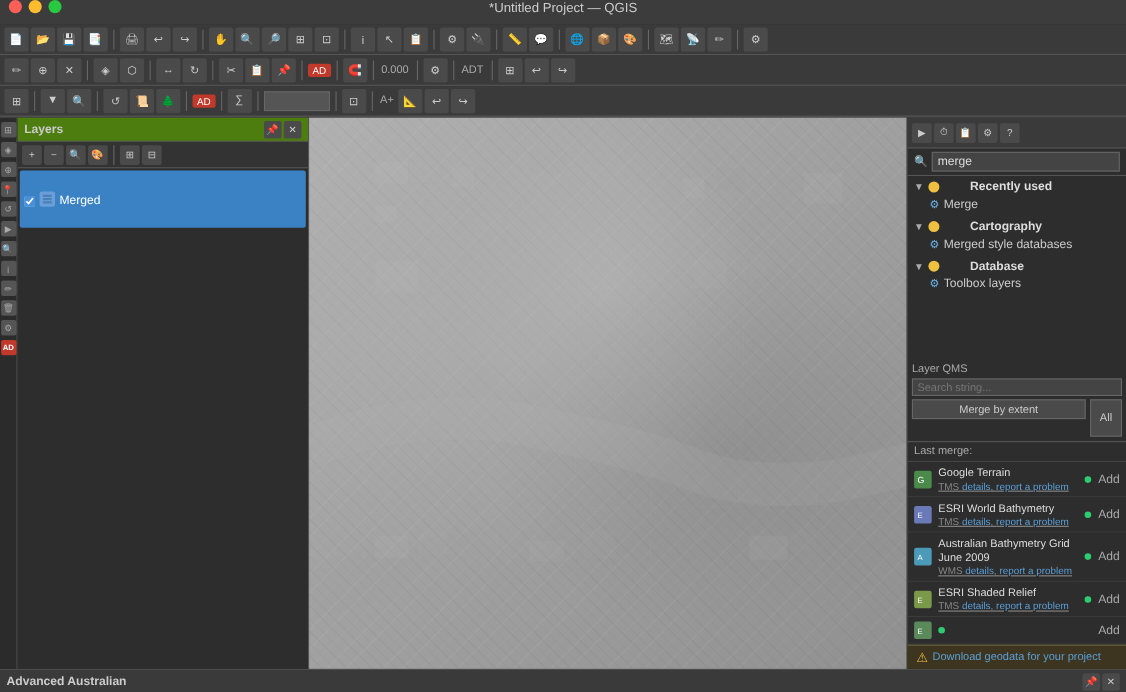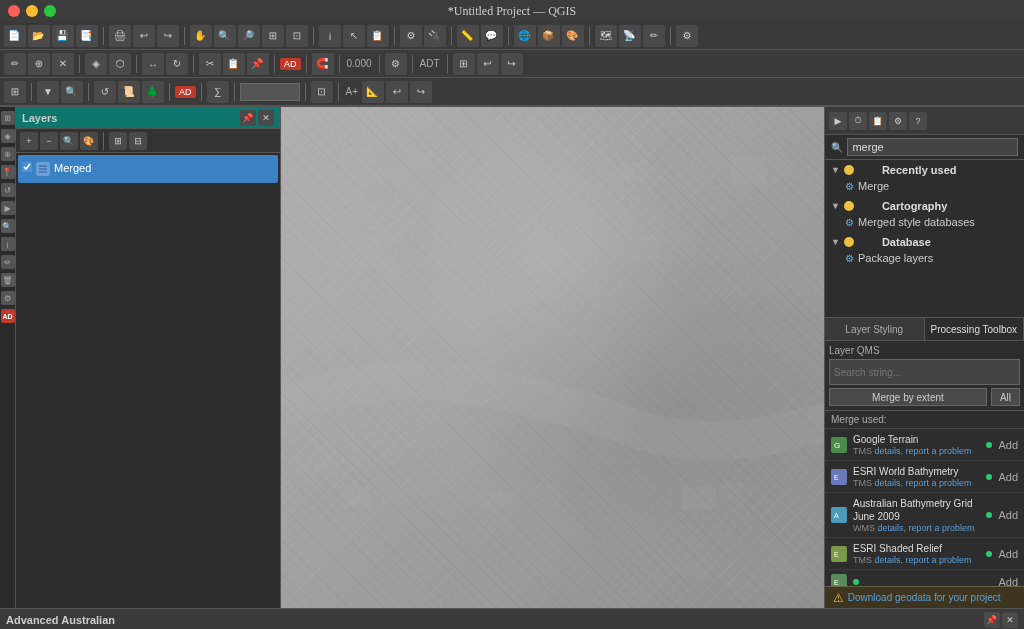--- a/index.html
+++ b/index.html
@@ -10,10 +10,9 @@
       height: 22px;
       background: #3c3c3c;
       display: flex;
-      align-items: center;
+      align-items: flex-start;
       justify-content: center;
       position: relative;
-      font-family: Liberation Serif, serif;
     }
     .titlebar-buttons {
       position: absolute;

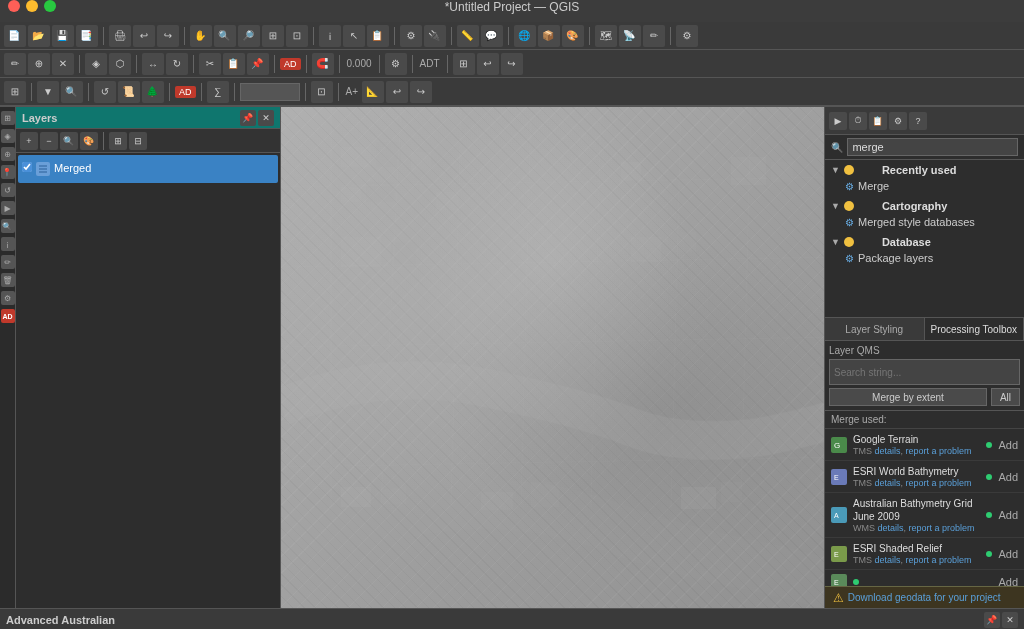--- a/index.html
+++ b/index.html
@@ -109,7 +109,7 @@
     }
     .panel-header {
       height: 22px;
-      background: #0f766e;
+      background: #4d7c0f;
       display: flex;
       align-items: center;
       padding: 0 6px;

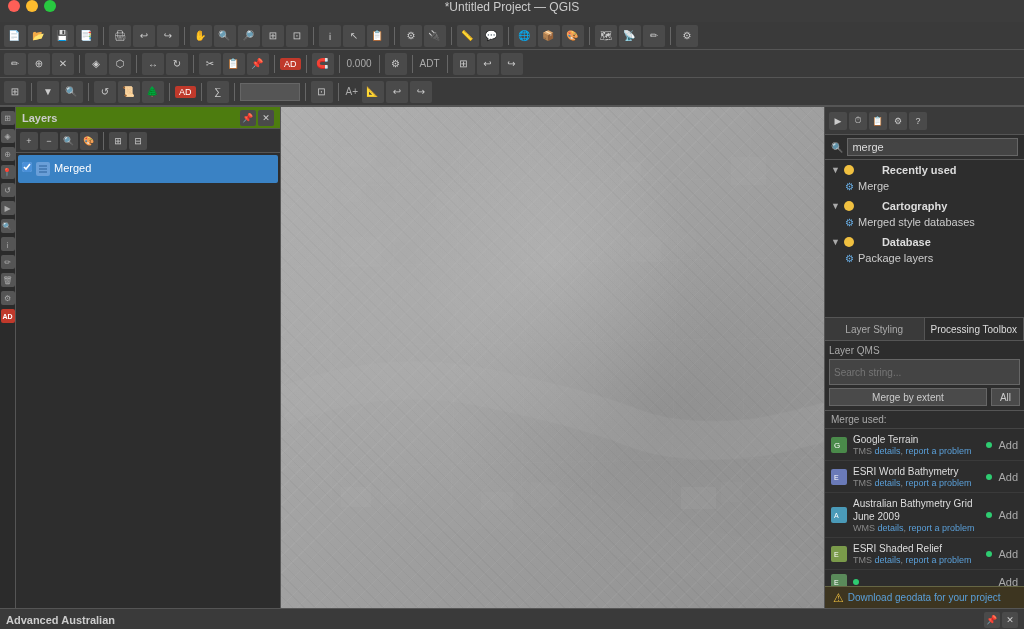--- a/index.html
+++ b/index.html
@@ -129,8 +129,8 @@
     }
     .layer-item {
       display: flex;
-      align-items: flex-start;
-      padding: 7px 4px;
+      align-items: flex-end;
+      padding: 19px 4px;
       background: #3a82c4;
       margin: 2px;
       border-radius: 2px;

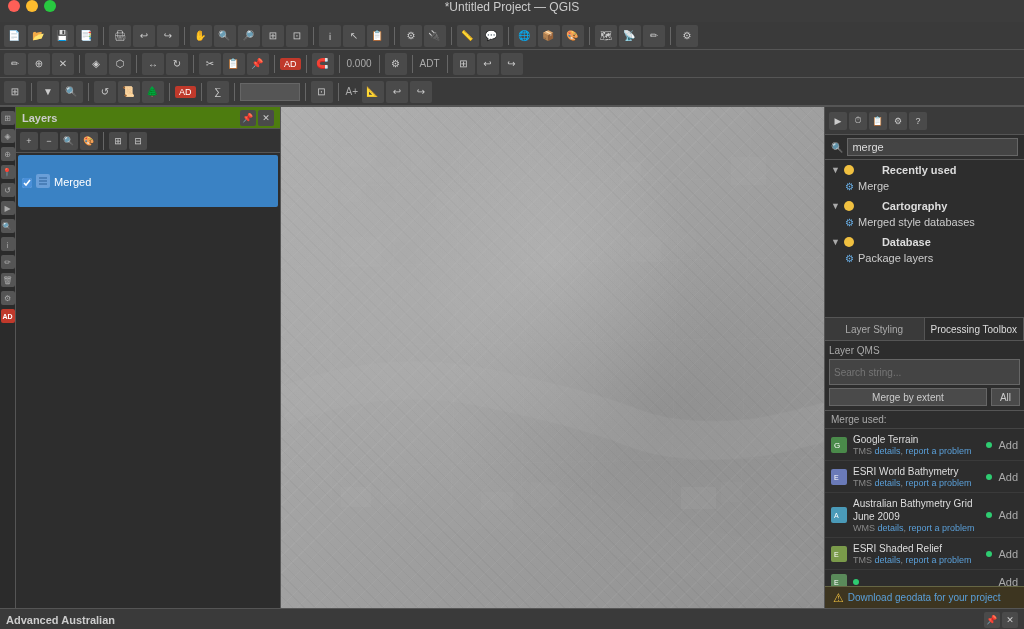--- a/index.html
+++ b/index.html
@@ -604,7 +604,7 @@
         </div>
         <div class="tree-child">
           <span class="tree-child-icon">⚙</span>
-          <span class="tree-child-label">Package layers</span>
+          <span class="tree-child-label">Toolbox layers</span>
         </div>
       </div>
     </div>

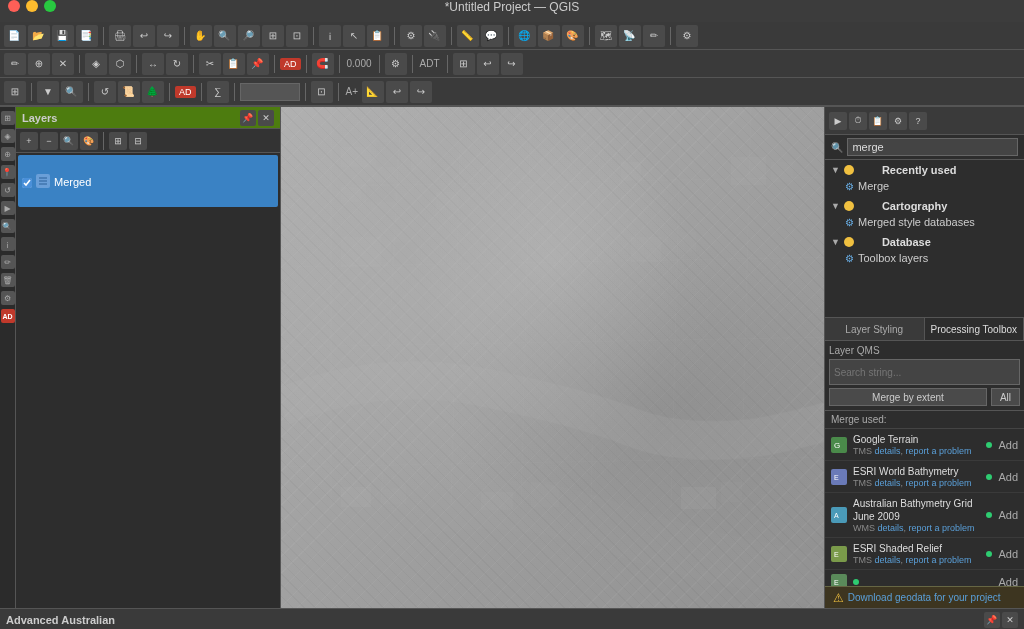--- a/index.html
+++ b/index.html
@@ -609,10 +609,6 @@
       </div>
     </div>
 
-    <div class="right-tabs">
-      <div class="right-tab">Layer Styling</div>
-      <div class="right-tab active">Processing Toolbox</div>
-    </div>
 
     <div class="qms-panel">
       <div class="qms-label">Layer QMS</div>

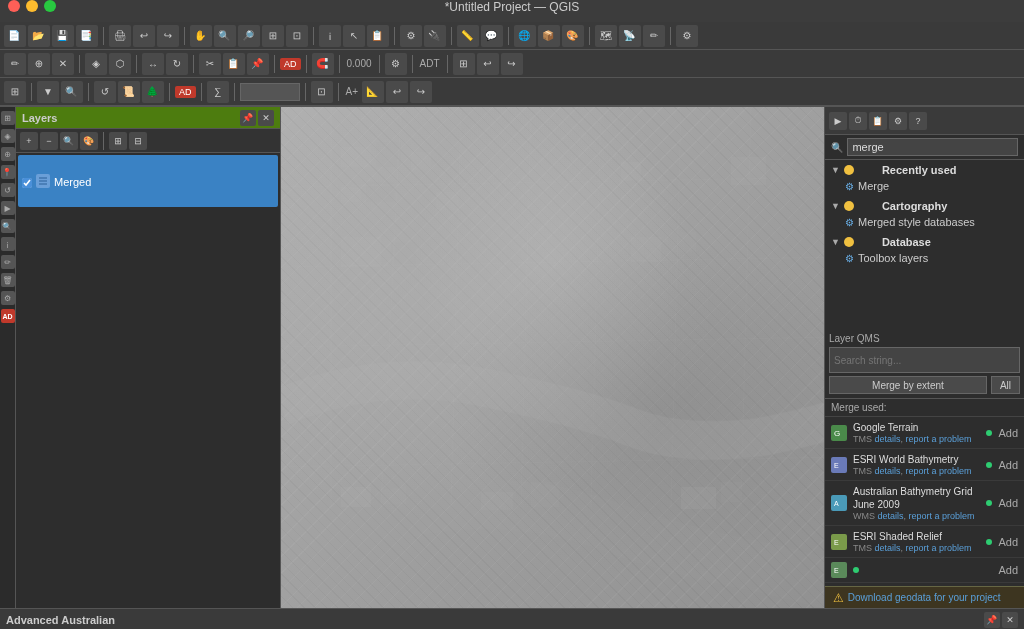--- a/index.html
+++ b/index.html
@@ -276,7 +276,7 @@
       color: #ddd;
       padding: 2px 4px;
       font-size: 10px;
-      height: 26px;
+      height: 16px;
     }
     .qms-buttons {
       display: flex;

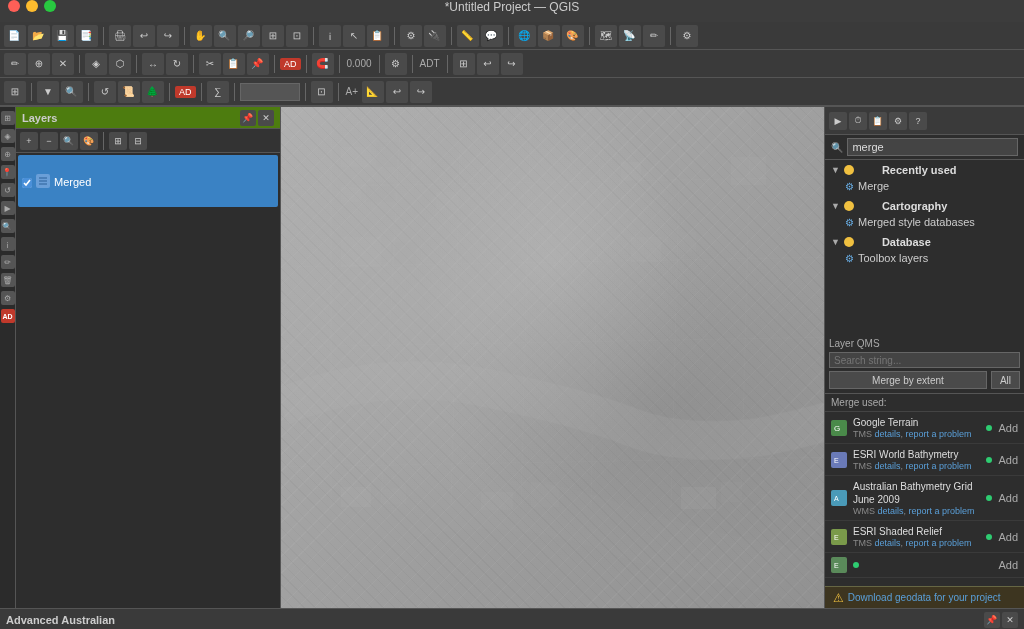--- a/index.html
+++ b/index.html
@@ -615,7 +615,7 @@
       <input class="qms-input" type="text" placeholder="Search string..." style="">
       <div class="qms-buttons">
         <div class="qms-btn">Merge by extent</div>
-        <div class="qms-btn" style="flex:0;padding:0 8px;">All</div>
+        <div class="qms-btn" style="flex:0;padding:16px 8px;">All</div>
       </div>
     </div>
     <div class="last-used-label">Merge used:</div>

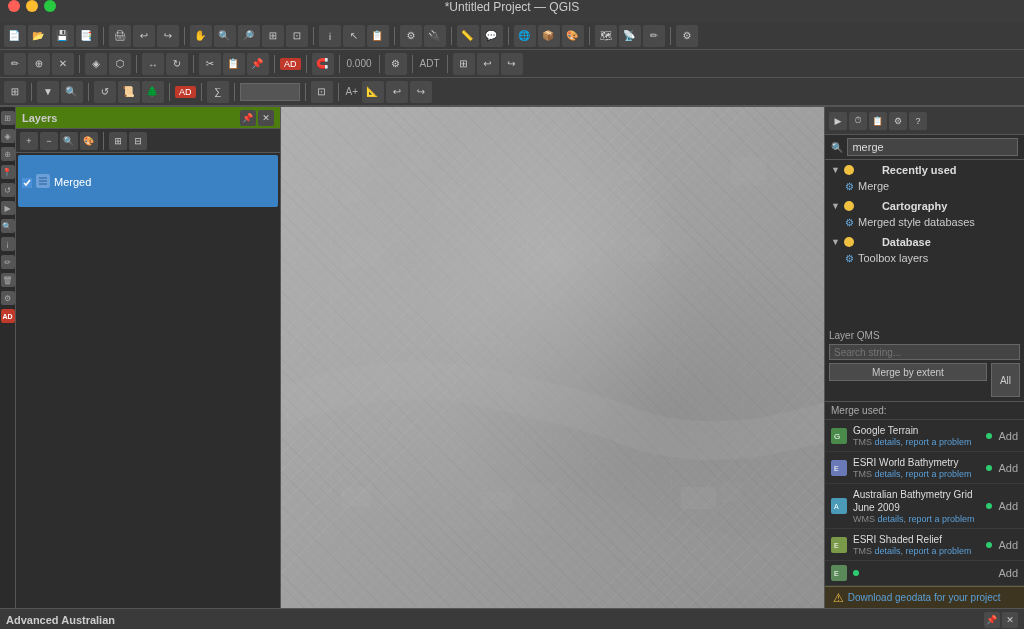--- a/index.html
+++ b/index.html
@@ -618,7 +618,7 @@
         <div class="qms-btn" style="flex:0;padding:16px 8px;">All</div>
       </div>
     </div>
-    <div class="last-used-label">Merge used:</div>
+    <div class="last-used-label">Last merge:</div>
 
     <div style="overflow-y:auto;flex:1;">
       <div class="service-item">

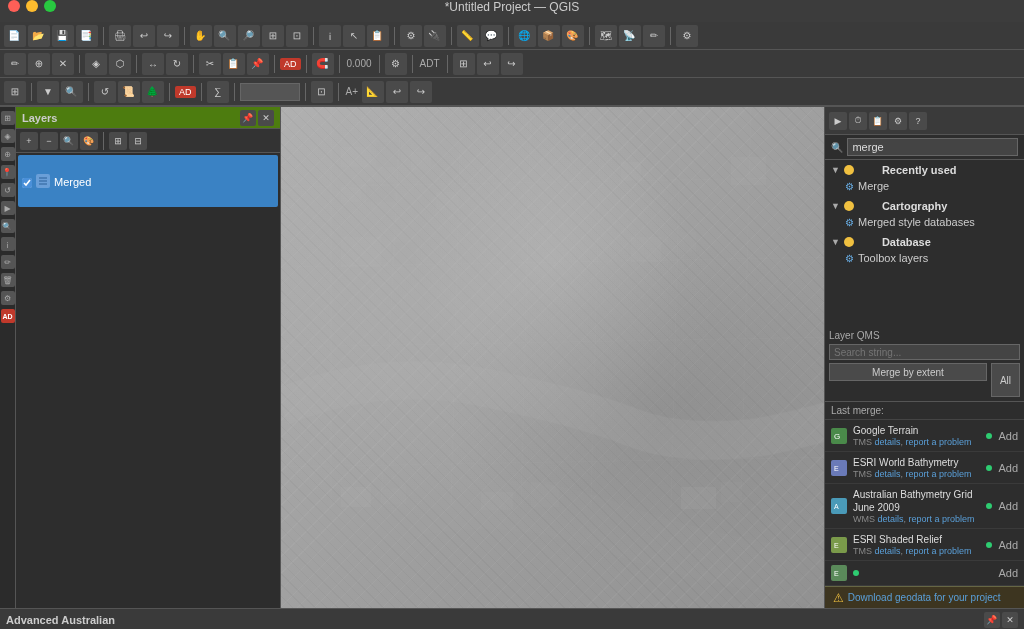--- a/index.html
+++ b/index.html
@@ -312,7 +312,7 @@
     .service-icon-et { background: #5a8a5a; }
     .service-info { flex: 1; }
     .service-name { font-size: 10px; color: #ddd; line-height: 1.3; }
-    .service-type { font-size: 9px; color: #888; }
+    .service-type { font-size: 9px; color: #888; text-decoration: underline; }
     .service-link { color: #5a9fd8; cursor: pointer; }
     .service-add { font-size: 11px; color: #aaa; margin-left: auto; cursor: pointer; }
     .service-dot { width: 6px; height: 6px; border-radius: 50%; background: #2ecc71; flex-shrink: 0; }

